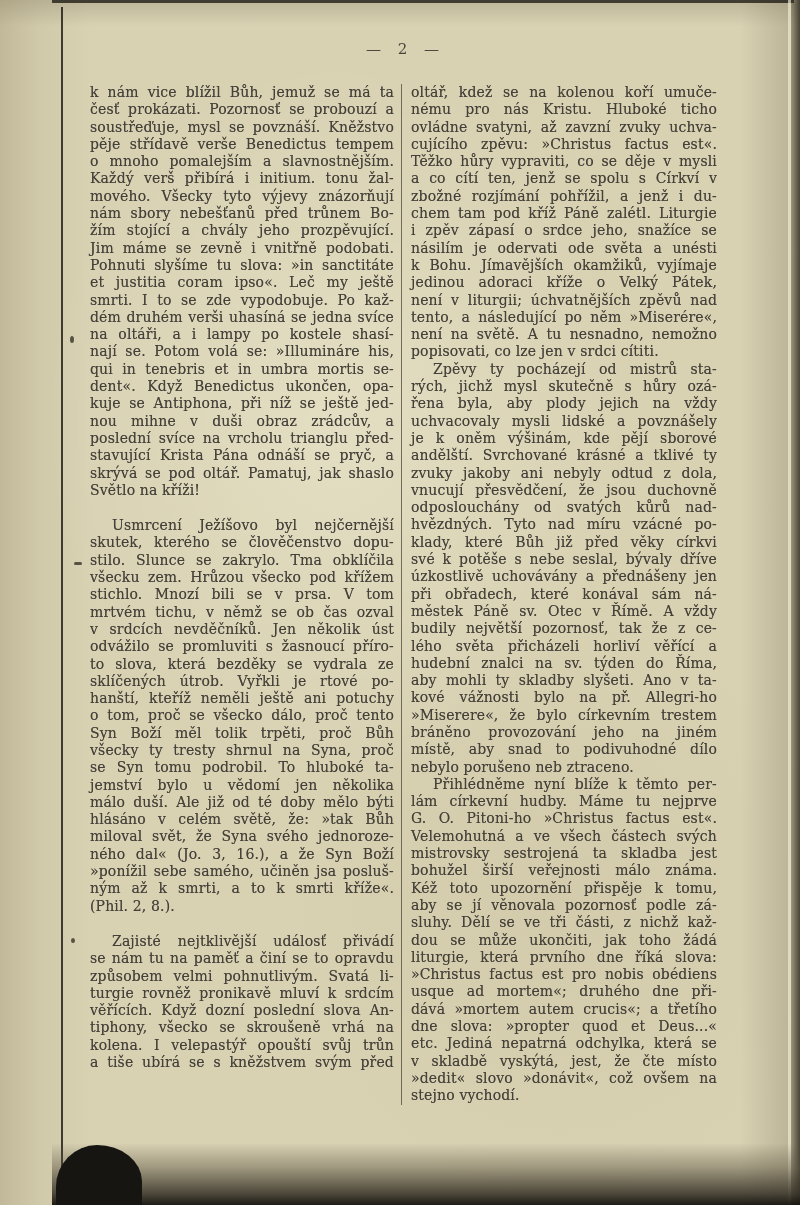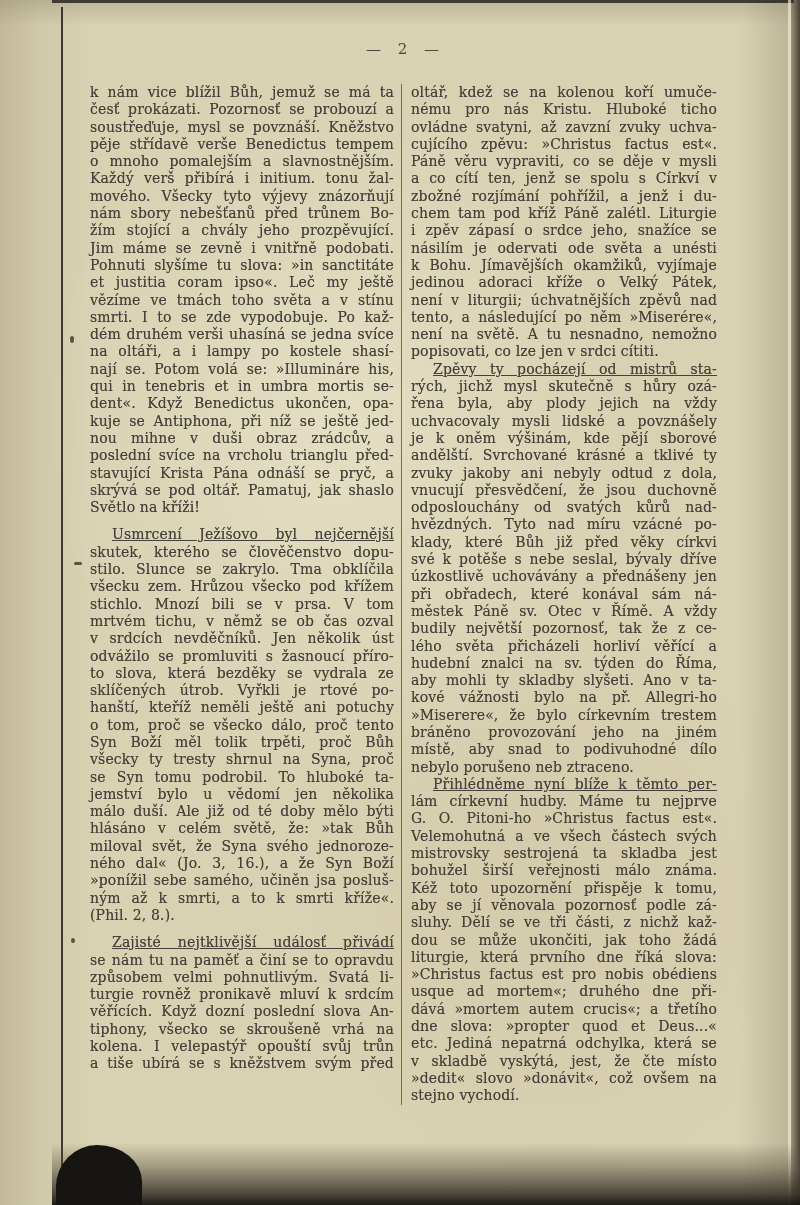--- a/index.html
+++ b/index.html
@@ -143,7 +143,7 @@
             <div class="line">nému pro nás Kristu.  Hluboké ticho</div>
             <div class="line">ovládne svatyni, až zavzní zvuky uchva-</div>
             <div class="line">cujícího zpěvu: »Christus factus est«.</div>
-            <div class="line">Páně věru vypraviti, co se děje v mysli</div>
+            <div class="line">Těžko hůry vypraviti, co se děje v mysli</div>
             <div class="line">a co cítí ten, jenž se spolu s Církví v</div>
             <div class="line">zbožné rozjímání pohřížil, a jenž i du-</div>
             <div class="line">chem tam pod kříž Páně zalétl. Liturgie</div>

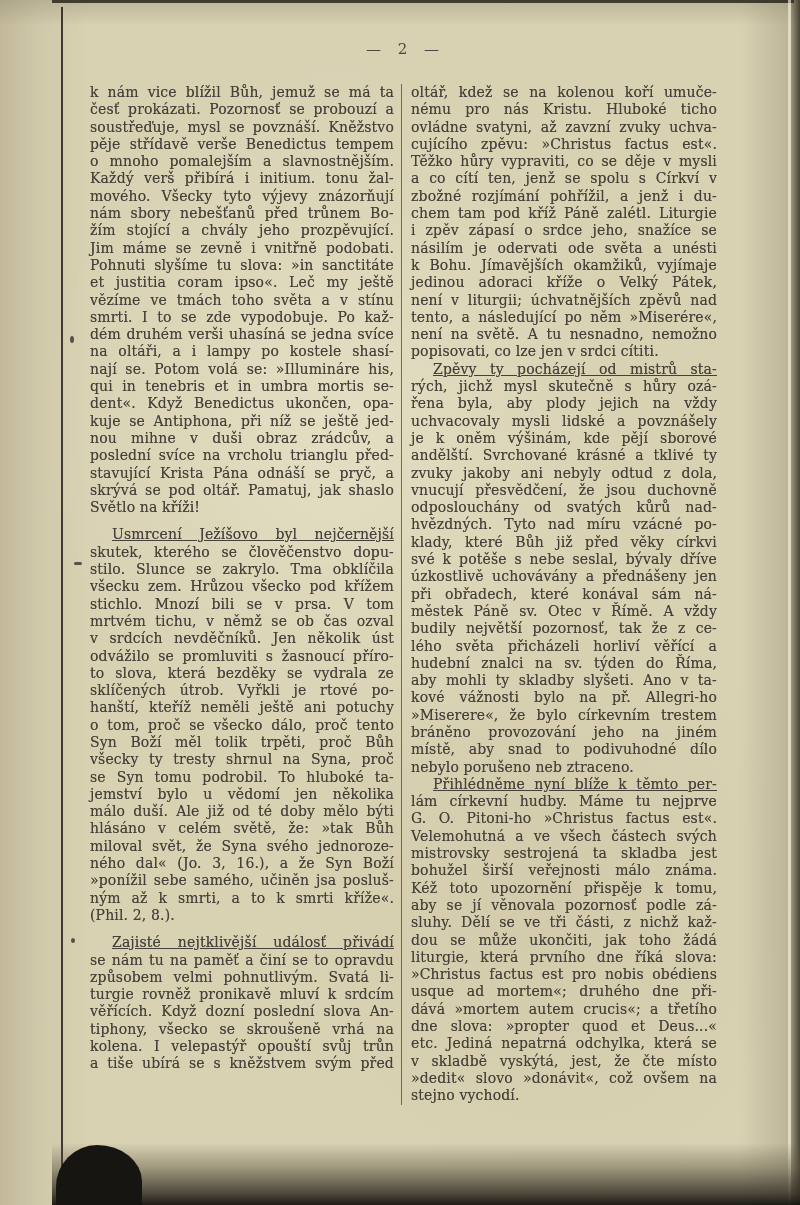--- a/index.html
+++ b/index.html
@@ -86,7 +86,6 @@
             <div class="line">Jim máme se zevně i vnitřně podobati.</div>
             <div class="line">Pohnuti slyšíme tu slova: »in sanctitáte</div>
             <div class="line">et justitia coram ipso«.  Leč my ještě</div>
-            <div class="line">vězíme ve tmách toho světa a v stínu</div>
             <div class="line">smrti. I to se zde vypodobuje.  Po kaž-</div>
             <div class="line">dém druhém verši uhasíná se jedna svíce</div>
             <div class="line">na oltáři, a i lampy po kostele shasí-</div>

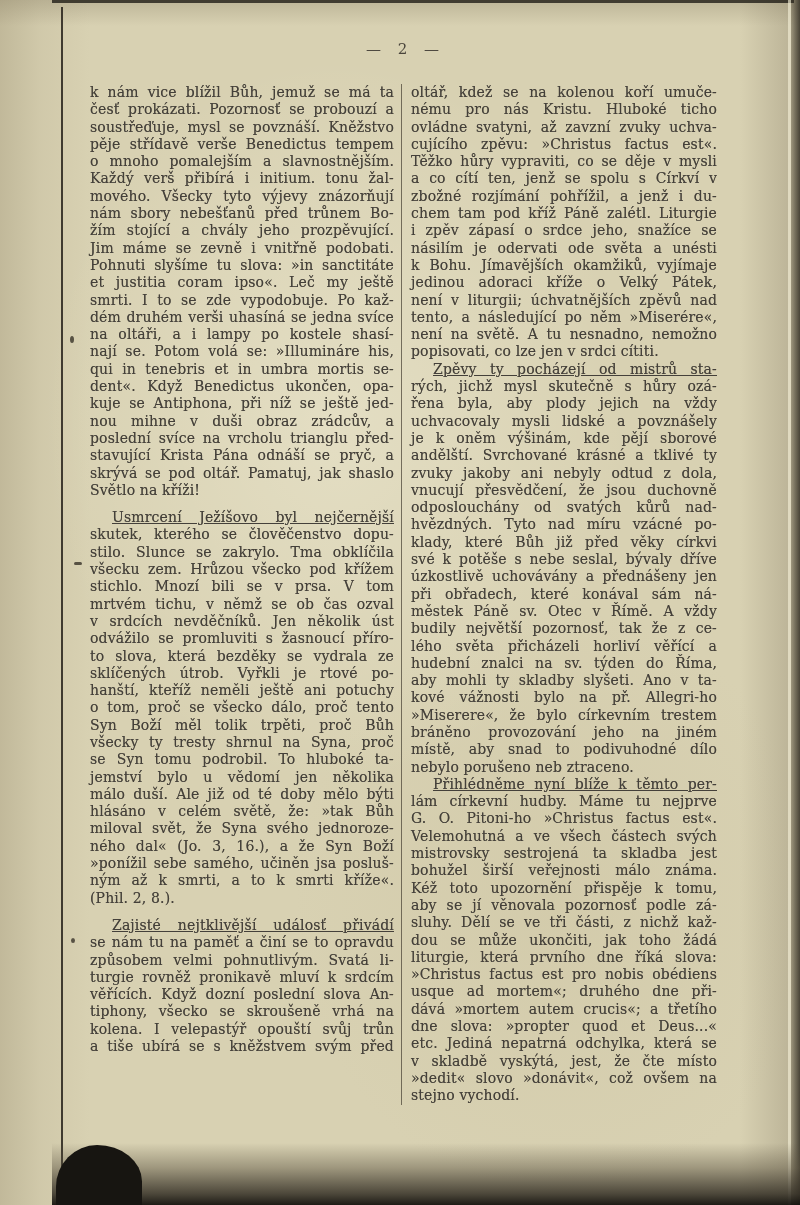--- a/index.html
+++ b/index.html
@@ -52,7 +52,7 @@
   .line.flush{text-align-last:left;}
   .para{margin:0;}
   .para.spaced{margin-top:10px;}
-  .para.indent .line:first-child{text-indent:22px;text-decoration:underline;}
+  .para.indent .line:first-child{text-indent:22px;}
 </style>
 </head>
 <body>

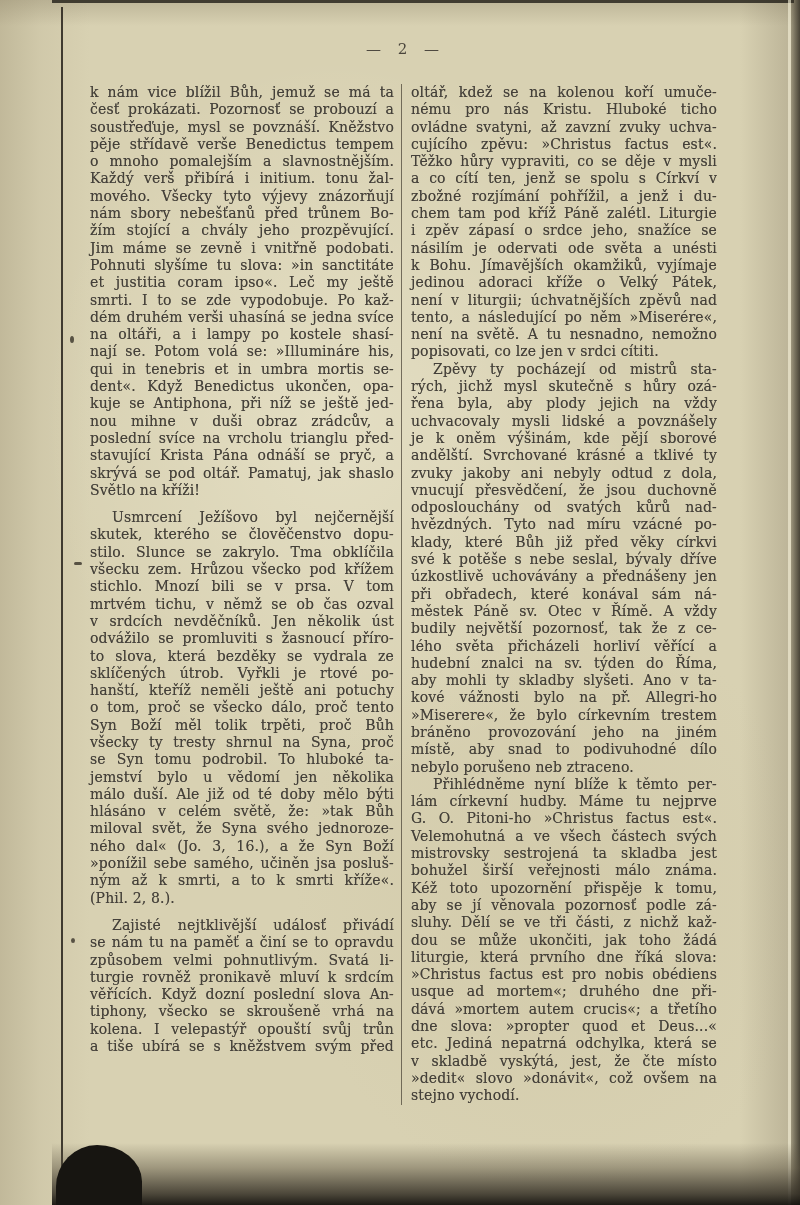--- a/index.html
+++ b/index.html
@@ -51,7 +51,7 @@
   }
   .line.flush{text-align-last:left;}
   .para{margin:0;}
-  .para.spaced{margin-top:10px;}
+  .para.spaced{margin-top:18px;}
   .para.indent .line:first-child{text-indent:22px;}
 </style>
 </head>

